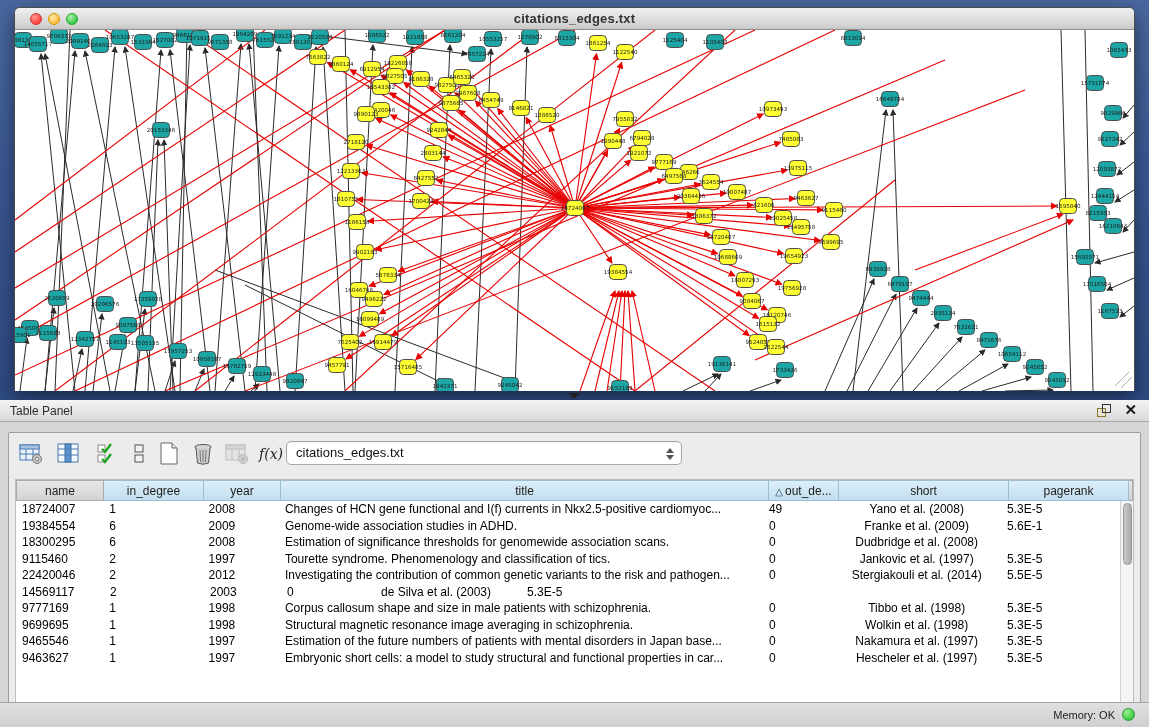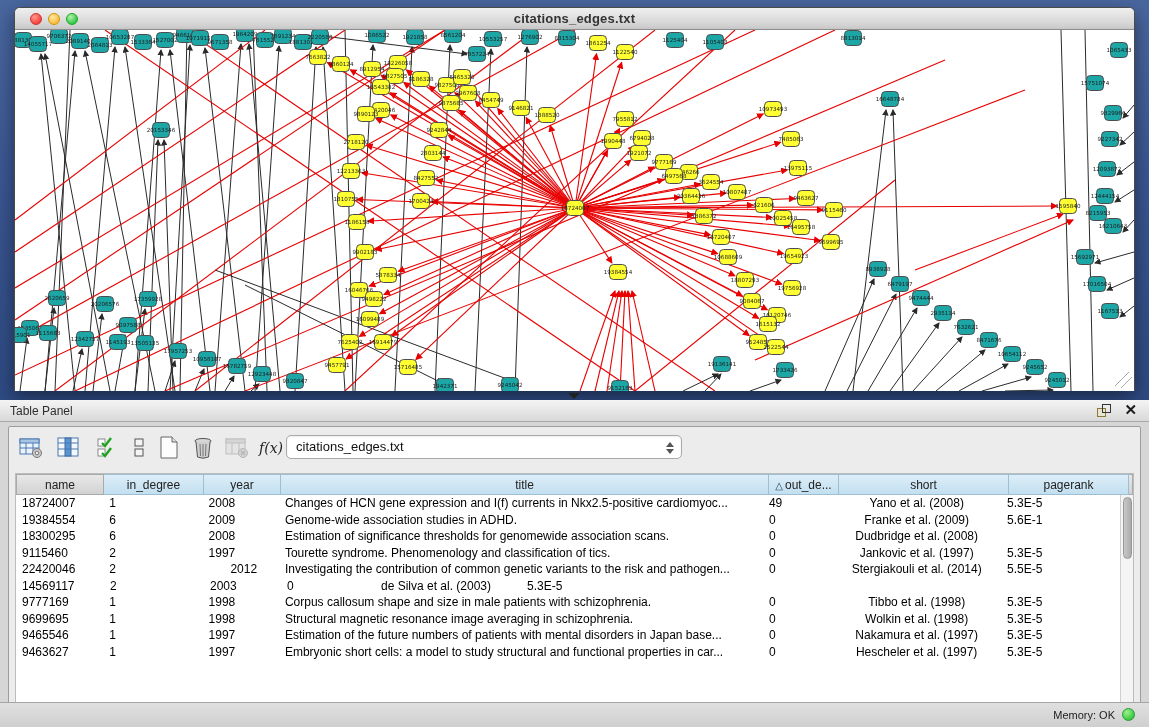--- a/index.html
+++ b/index.html
@@ -44,7 +44,7 @@
   .float-icon .sq2 { position:absolute; right:0; top:0; width:9px; height:9px; border:1px solid #333; background:transparent; }
   .close-icon { position:absolute; right:12px; top:1px; font-size:15px; font-weight:bold; color:#1b1b1b; cursor:pointer; }
 
-  .panel-body { position:absolute; left:8px; top:26px; width:1133px; height:296px;
+  .panel-body { position:absolute; left:8px; top:32px; width:1133px; height:296px;
     background:#ececec; border:1px solid #9d9d9d; border-radius:2px; }
 
   .toolbar { position:relative; height:42px; }

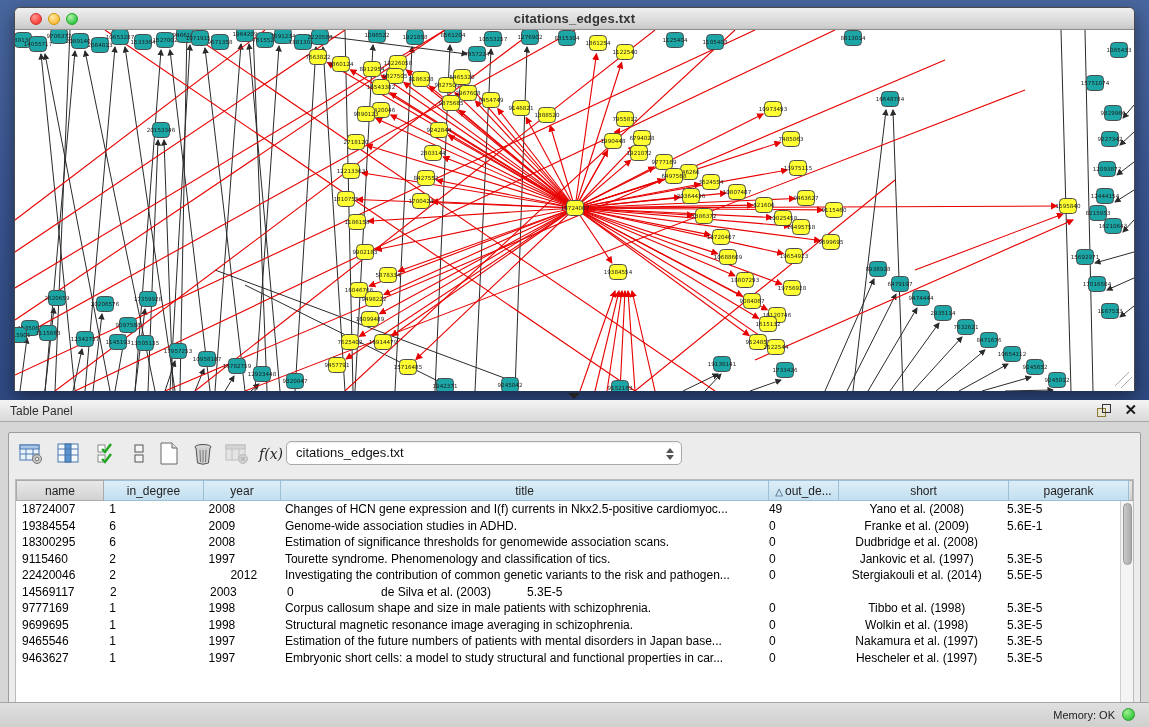--- a/index.html
+++ b/index.html
@@ -917,7 +917,7 @@
             <div class="td" style="width: 88px;">18724007</div>
             <div class="td" style="width: 100px;">1</div>
             <div class="td" style="width: 77px;">2008</div>
-            <div class="td" style="width: 488px;">Changes of HCN gene expression and I(f) currents in Nkx2.5-positive cardiomyoc...</div>
+            <div class="td" style="width: 488px;">Changes of HCN gene functional and I(f) currents in Nkx2.5-positive cardiomyoc...</div>
             <div class="td" style="width: 70px;">49</div>
             <div class="td center" style="width: 170px;">Yano et al. (2008)</div>
             <div class="td" style="width: 120px;">5.3E-5</div>

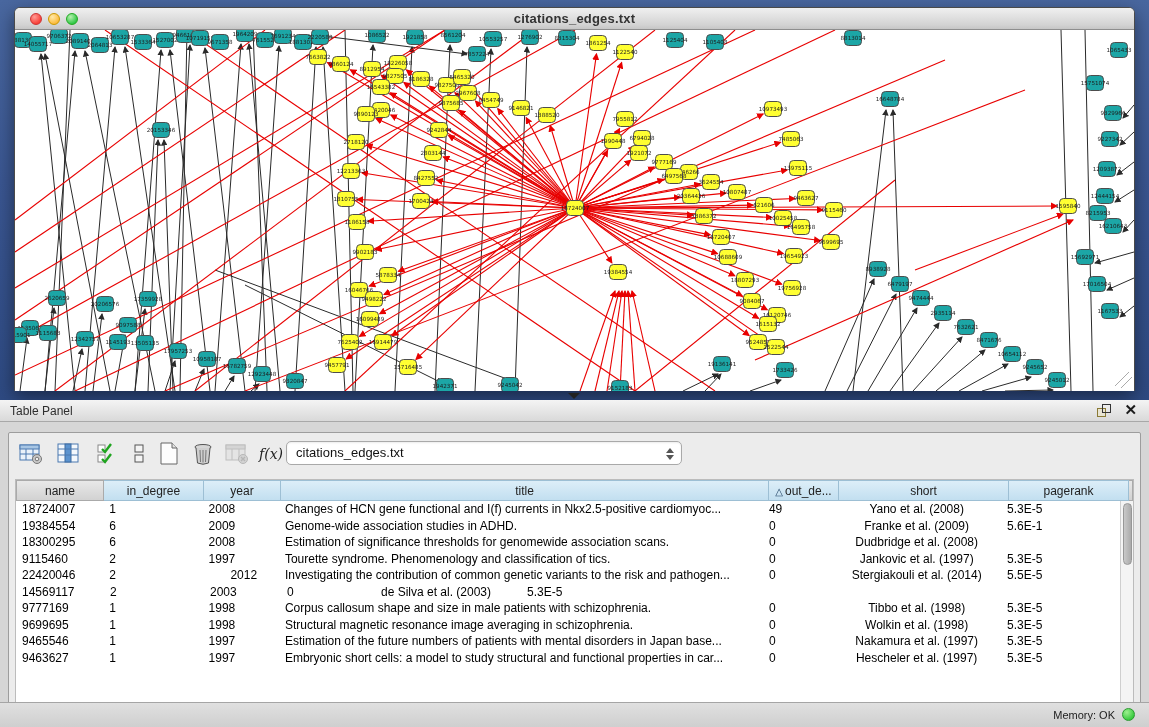--- a/index.html
+++ b/index.html
@@ -952,7 +952,7 @@
           <div class="tr">
             <div class="td" style="width: 88px;">22420046</div>
             <div class="td" style="width: 100px;">2</div>
-            <div class="td" style="width: 77px; text-align: center;">2012</div>
+            <div class="td" style="width: 77px;">2012</div>
             <div class="td" style="width: 488px;">Investigating the contribution of common genetic variants to the risk and pathogen...</div>
             <div class="td" style="width: 70px;">0</div>
             <div class="td center" style="width: 170px;">Stergiakouli et al. (2014)</div>

